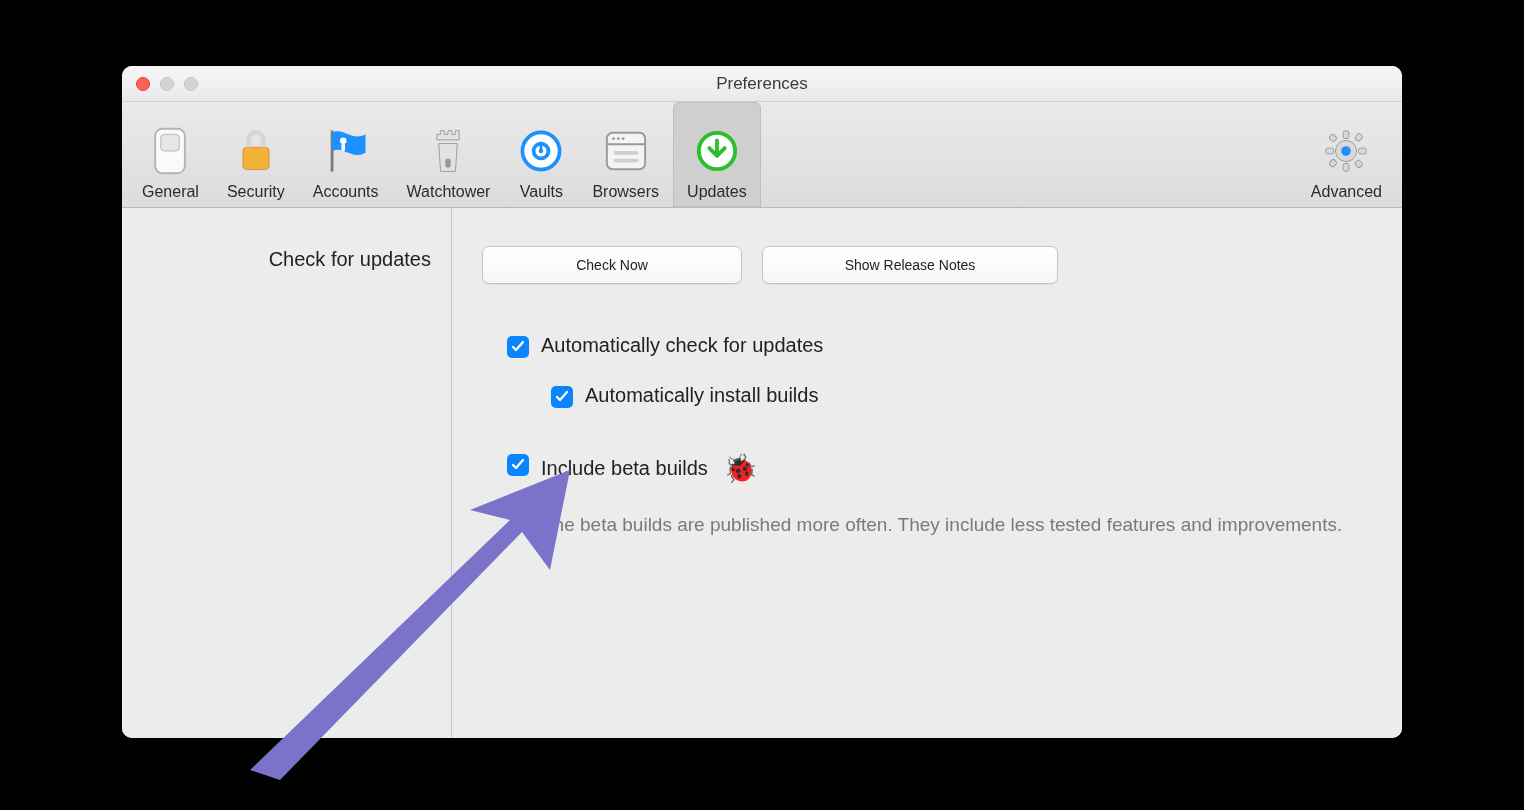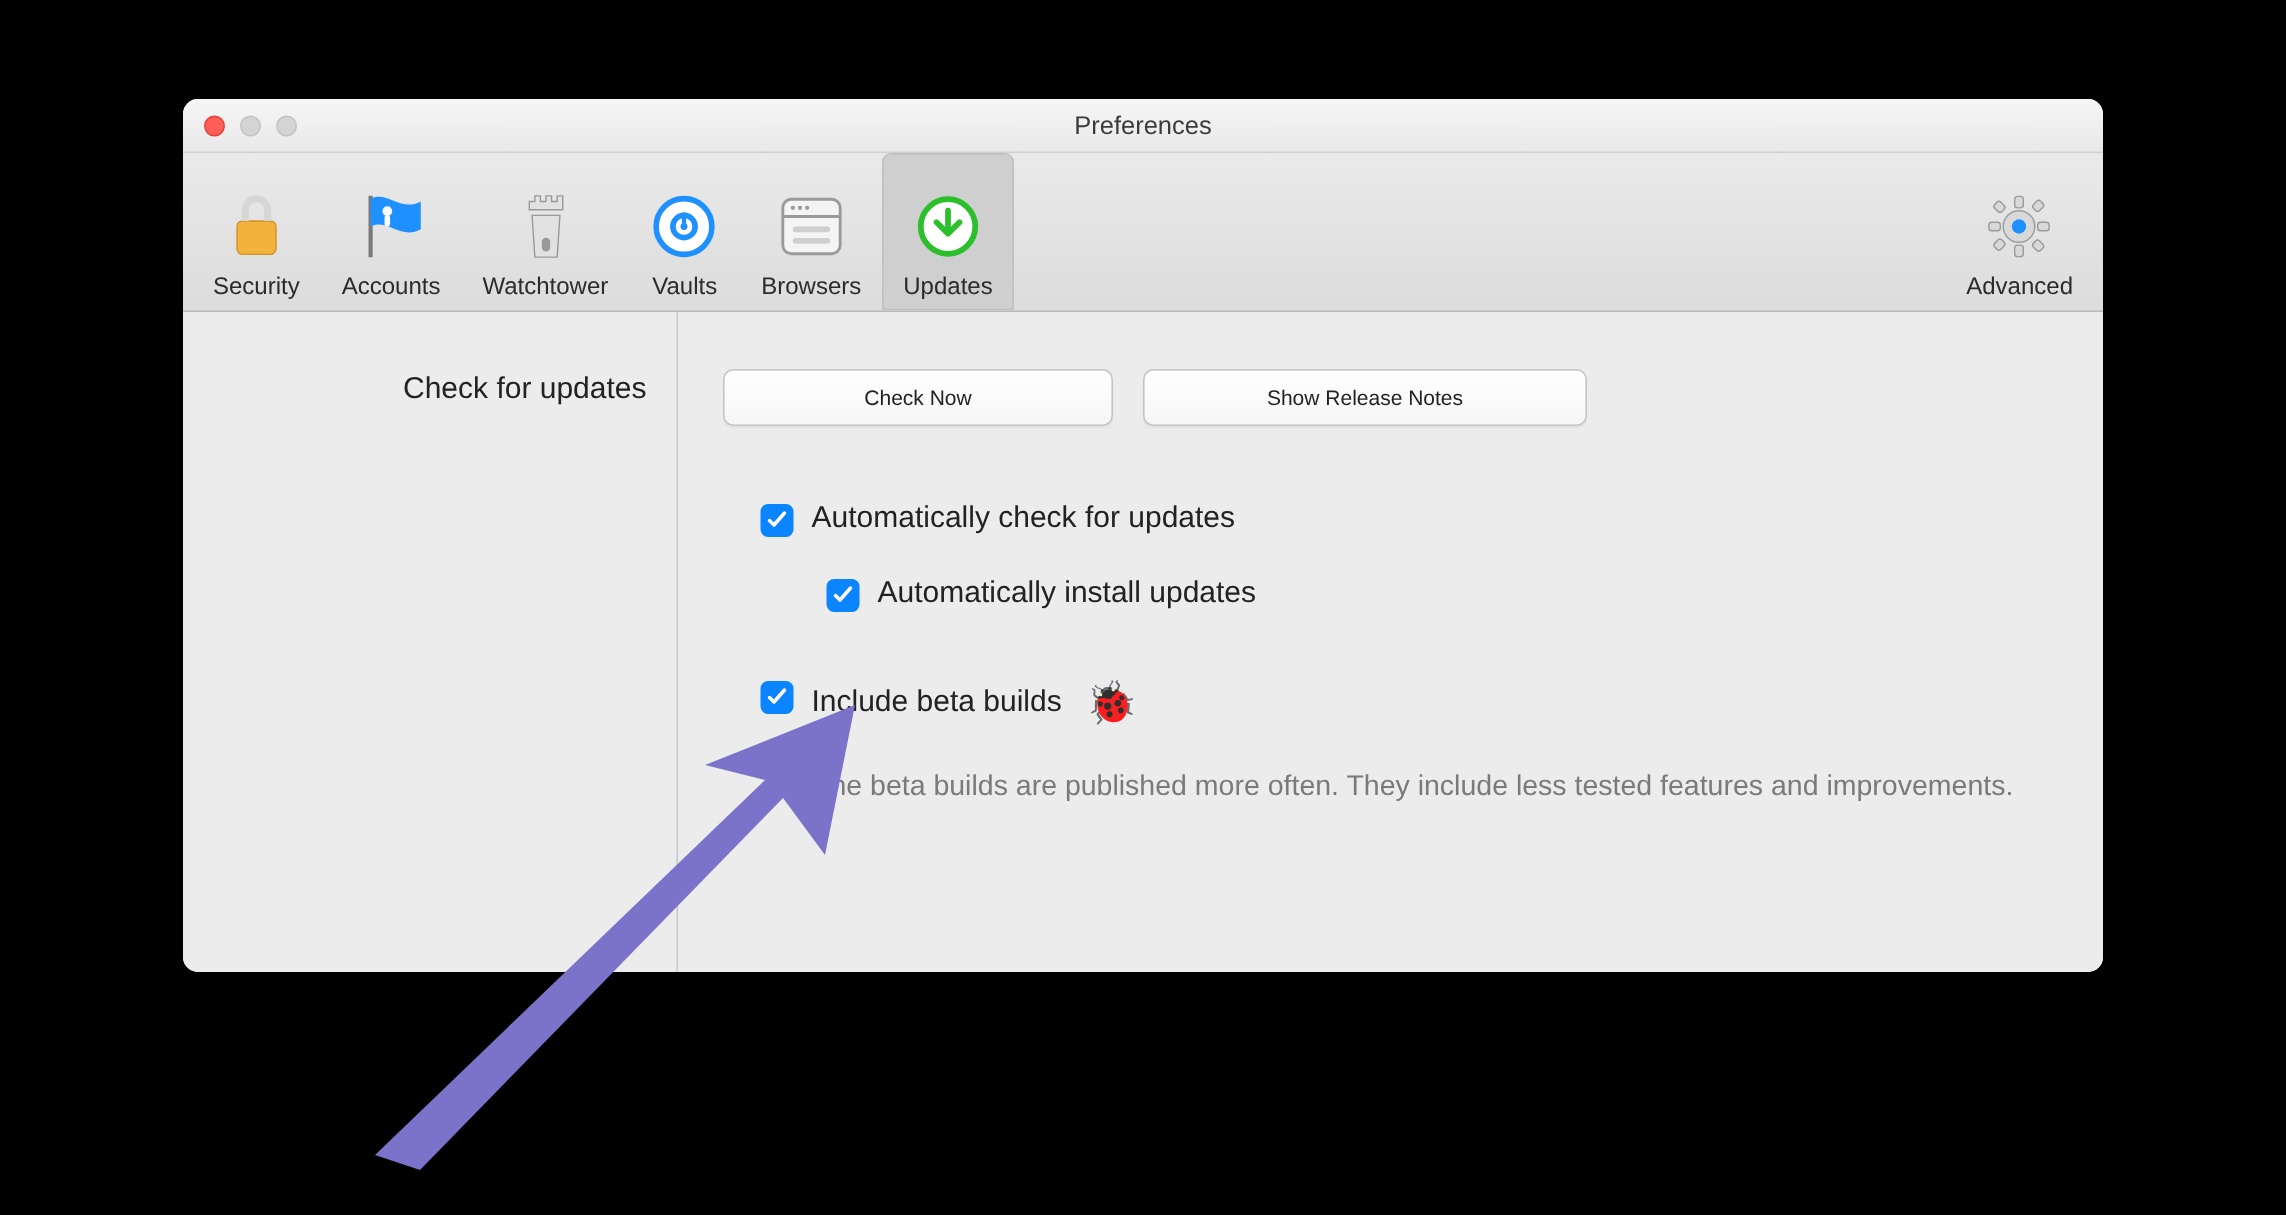--- a/index.html
+++ b/index.html
@@ -15,7 +15,7 @@
     left: 122px;
     top: 66px;
     width: 1280px;
-    height: 582px;
+    height: 672px;
     background: #ececec;
     border-radius: 10px;
     box-shadow: 0 30px 80px rgba(0,0,0,.55), 0 0 0 1px rgba(0,0,0,.08);

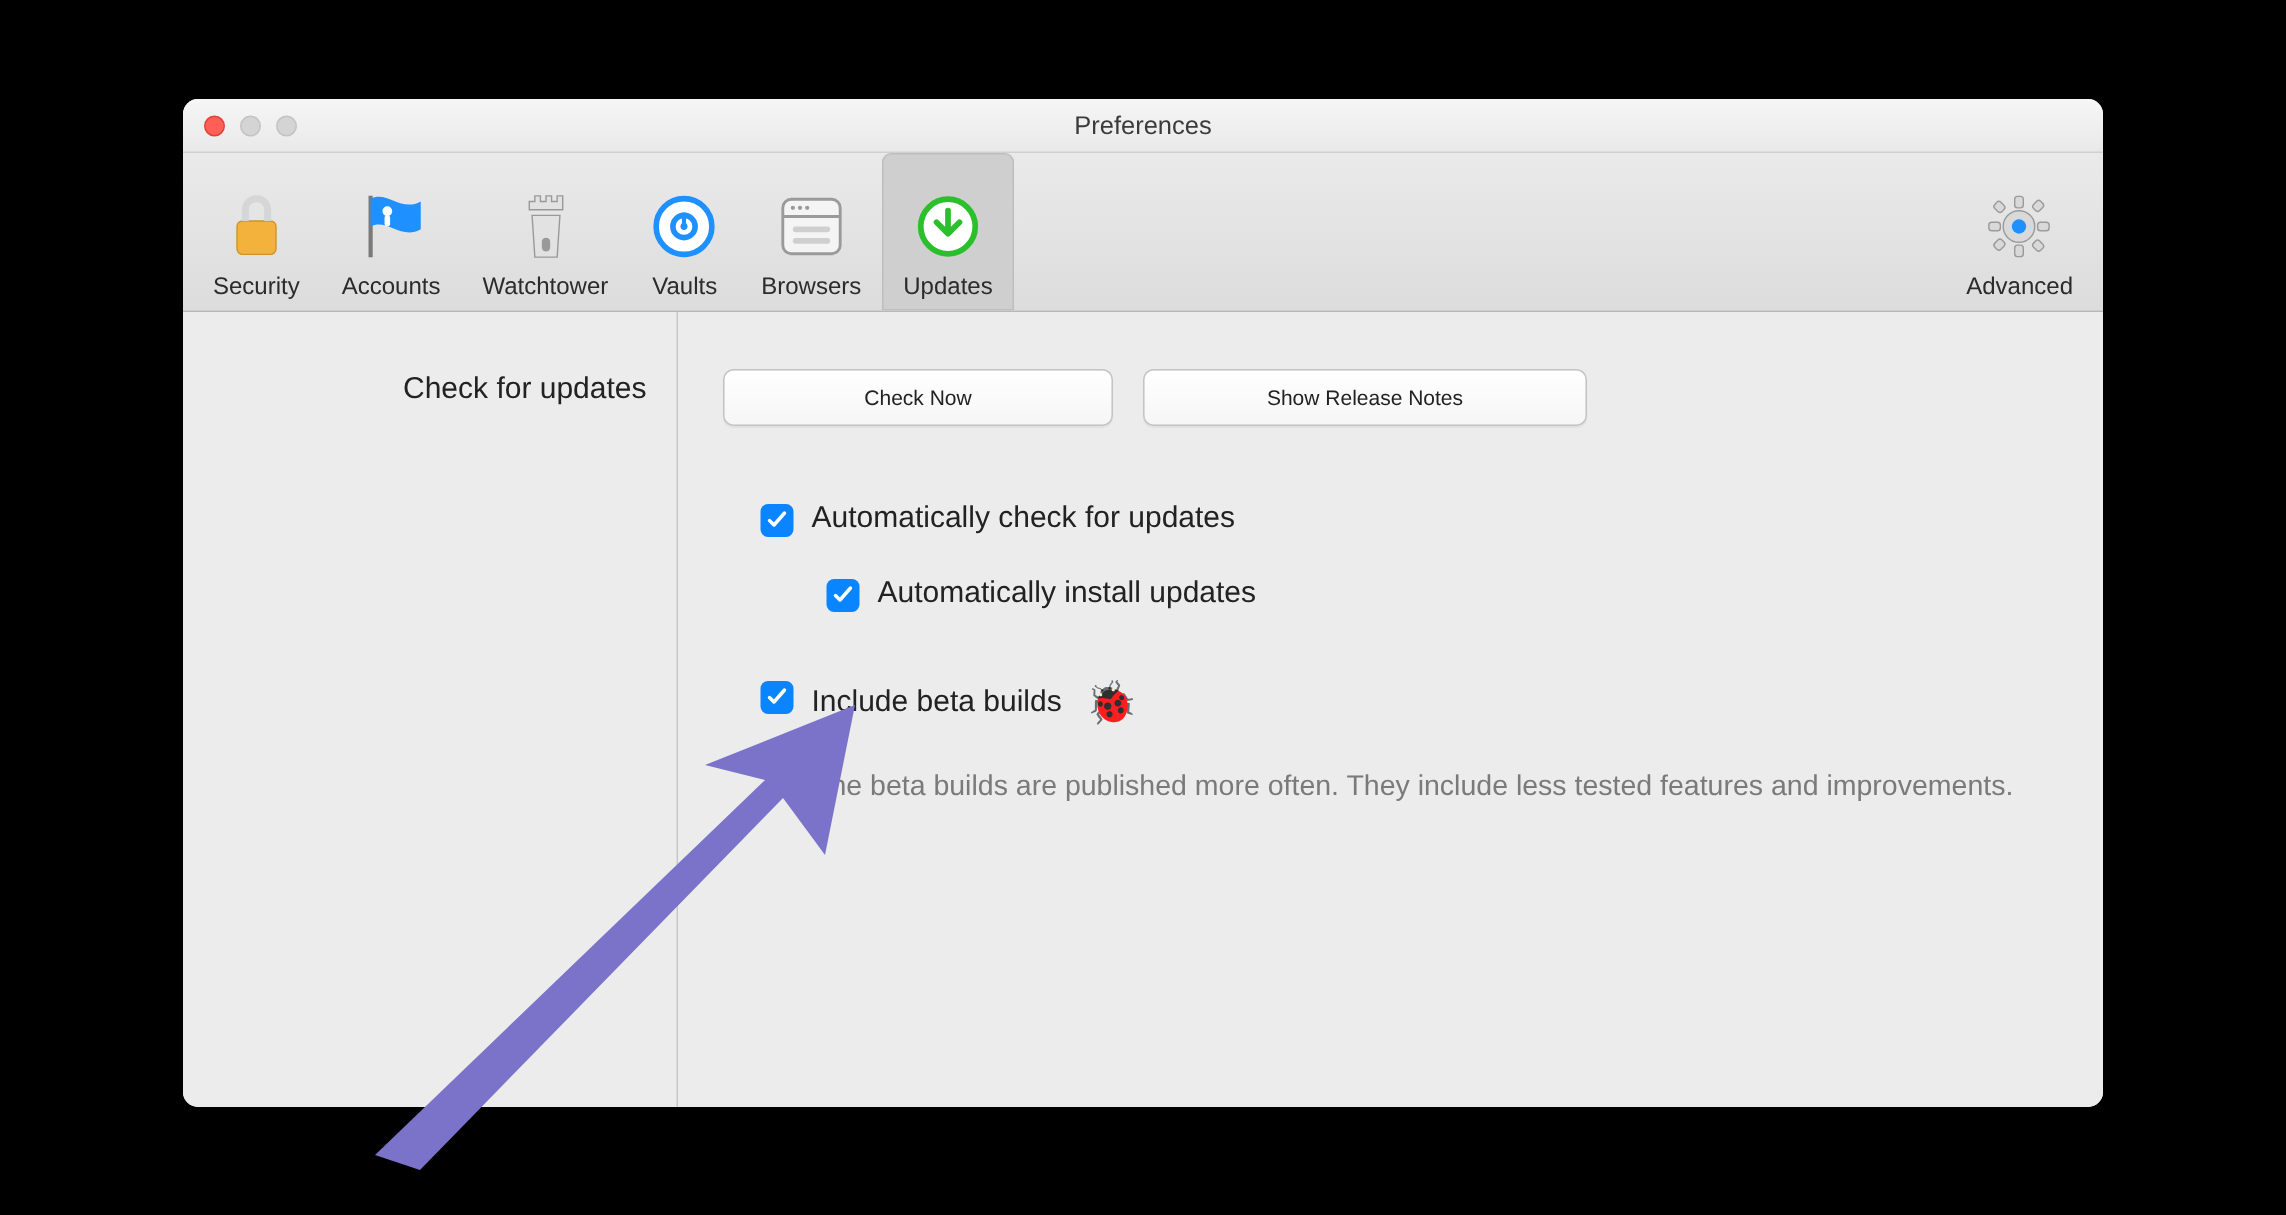--- a/index.html
+++ b/index.html
@@ -142,6 +142,15 @@
   </div>
 
   <div class="toolbar">
+    <div class="tb-item">
+      <div class="tb-icon">
+        <svg viewBox="0 0 40 56" width="38" height="52">
+          <rect x="4" y="4" width="32" height="48" rx="8" fill="#fafafa" stroke="#b3b3b3" stroke-width="2"></rect>
+          <rect x="10" y="10" width="20" height="18" rx="4" fill="#e6e6e6" stroke="#b3b3b3"></rect>
+        </svg>
+      </div>
+      <span>General</span>
+    </div>
 
     <div class="tb-item">
       <div class="tb-icon">

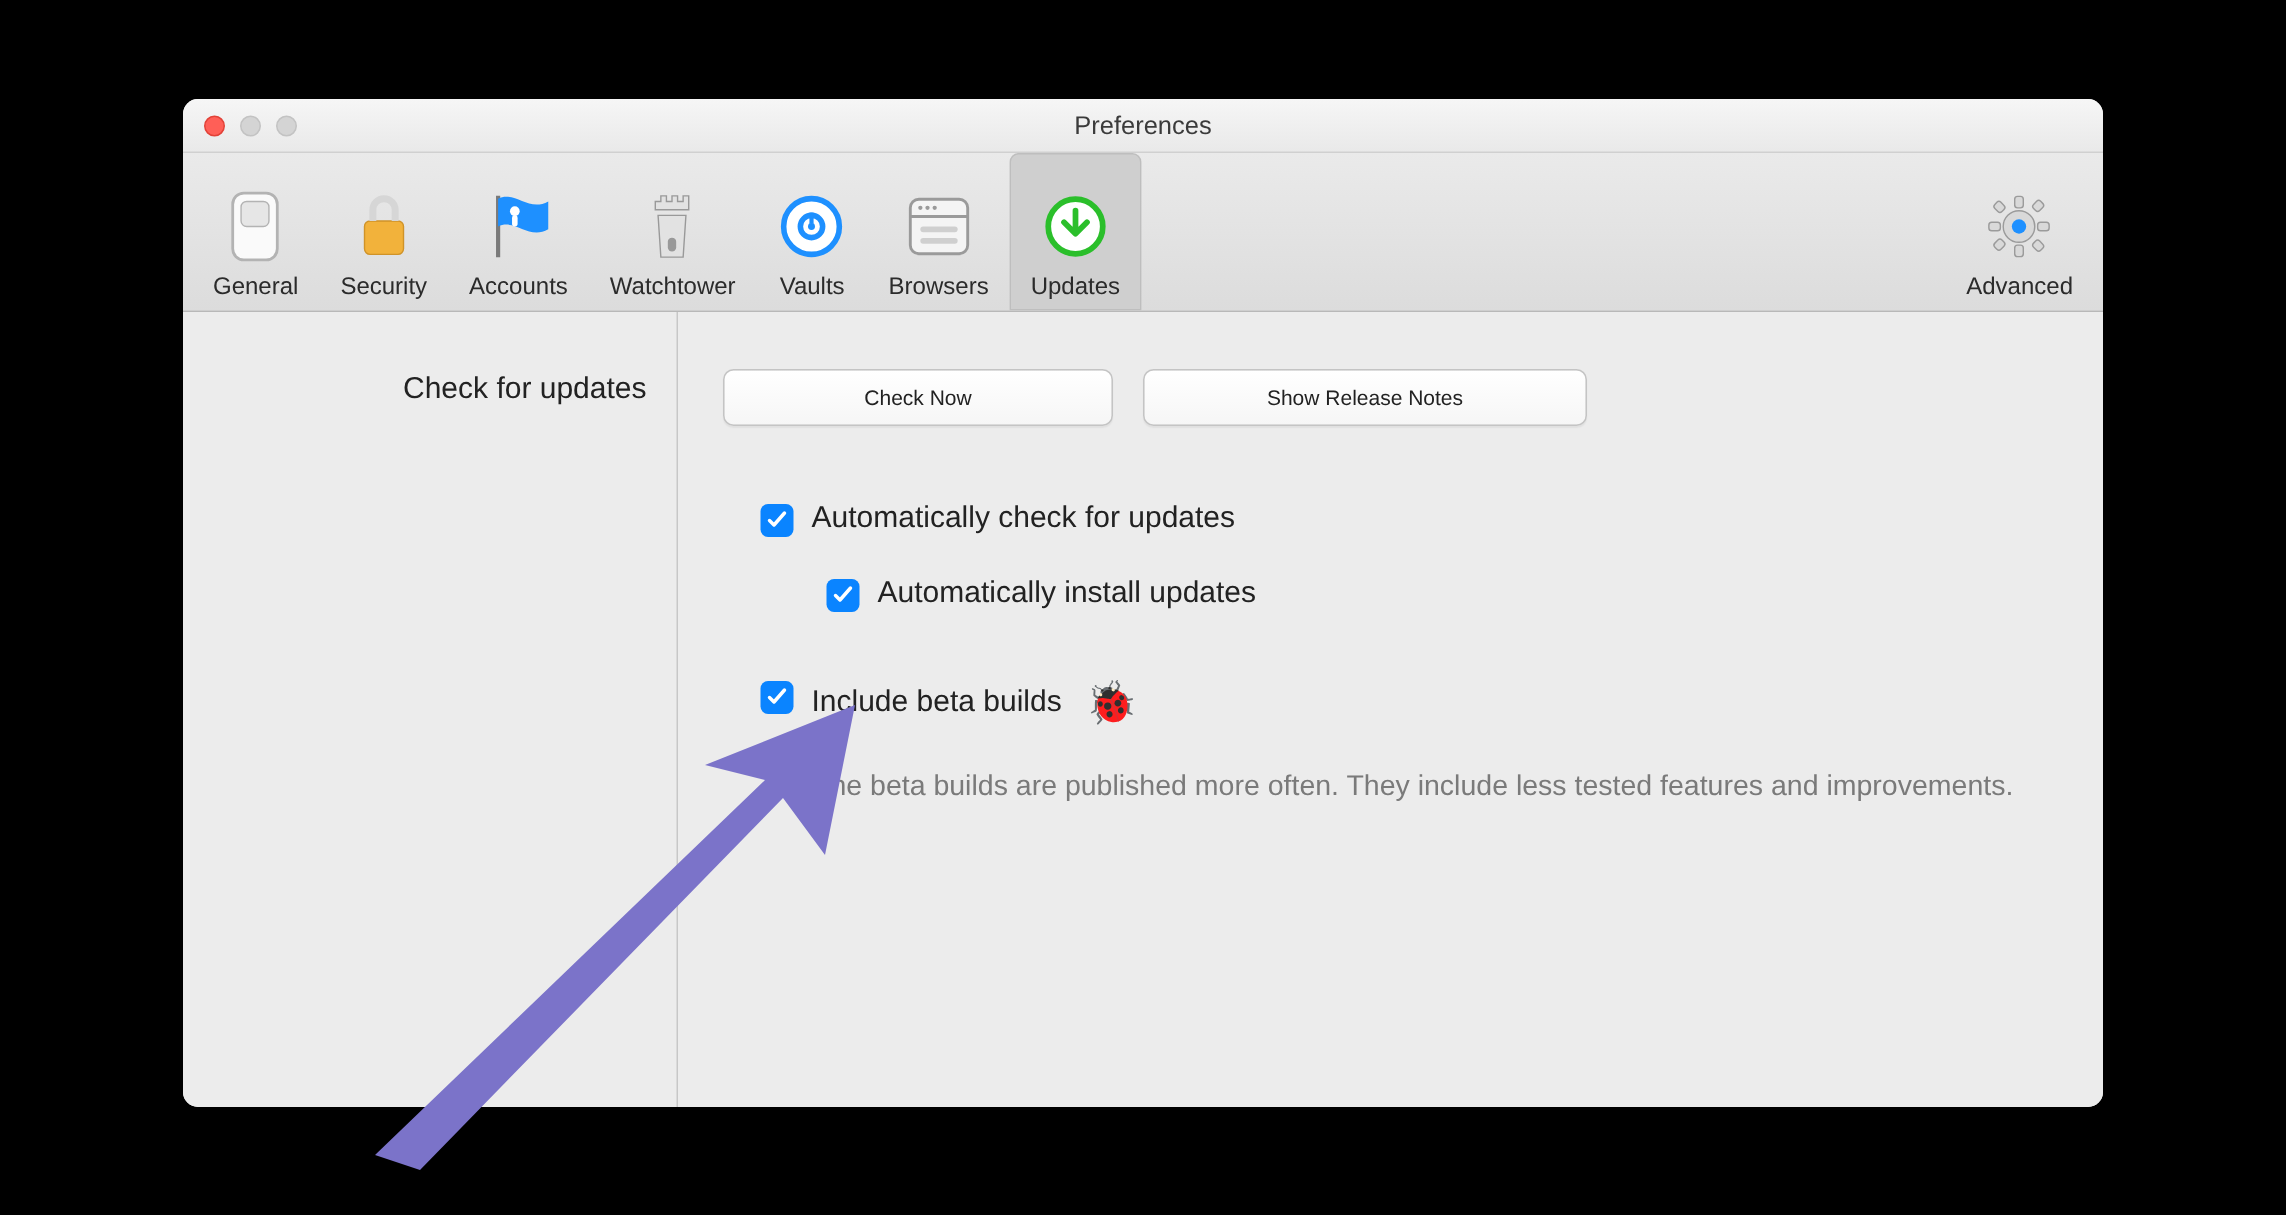--- a/index.html
+++ b/index.html
@@ -271,7 +271,7 @@
               <path d="M2 7 l3 3 l7 -8" fill="none" stroke="#fff" stroke-width="2.3" stroke-linecap="round" stroke-linejoin="round"></path>
             </svg>
         </div>
-        <span>Automatically install updates</span>
+        <span>Automatically install builds</span>
       </div>
 
       <div style="height:18px"></div>

